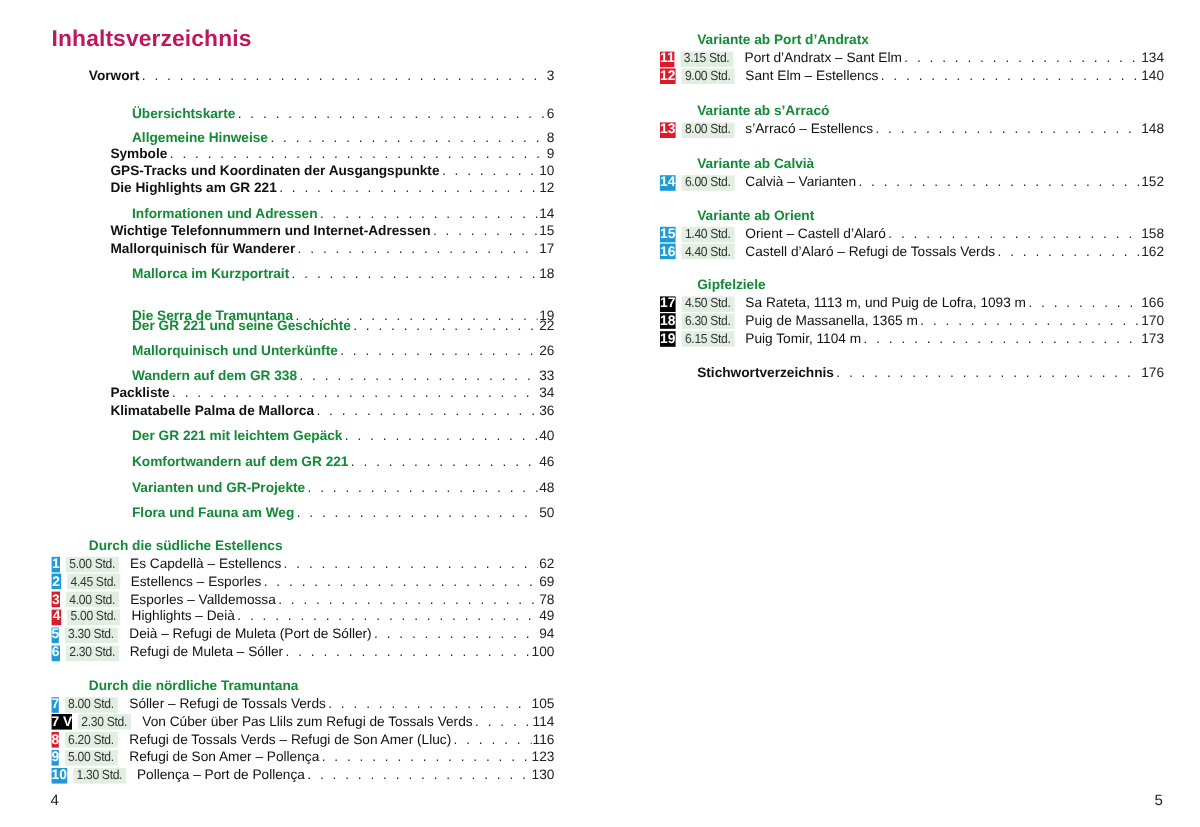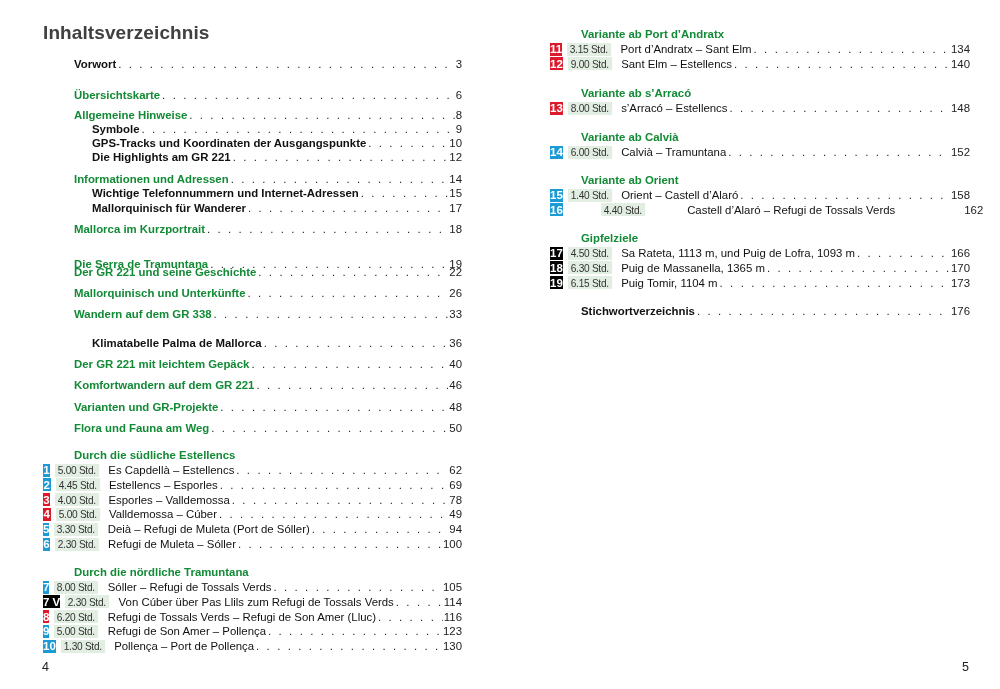--- a/index.html
+++ b/index.html
@@ -13,7 +13,7 @@
 
   .toc-title {
     position: absolute; left: 43px; top: 22px;
-    font-size: 19px; font-weight: bold; color: #404040; letter-spacing: 0.1px;
+    font-size: 19px; font-weight: bold; color: #be185d; letter-spacing: 0.1px;
   }
   .row {
     position: absolute; display: flex; align-items: baseline;

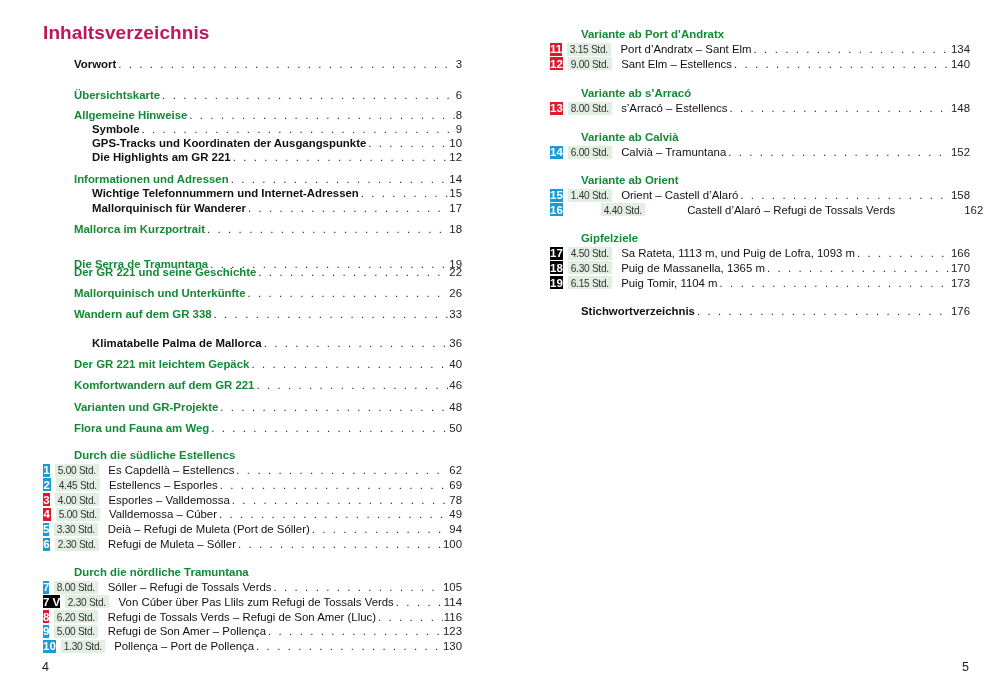--- a/index.html
+++ b/index.html
@@ -28,7 +28,7 @@
     content: ". . . . . . . . . . . . . . . . . . . . . . . . . . . . . . . . . . . . . . . . . . . . . . . . . . . . . . . . . . . . . . . . . . . . . . . . . . . . . . . . . . . . . . . . . . . . .";
   }
   .row .page-num { flex: 0 0 auto; font-weight: normal; color: #222; }
-  .row.green .label { color: #128a36; }
+  .row.green .label { color: #128a36; margin-left: 36px; }
   .row.black .label { color: #111; }
 
   .section-head {

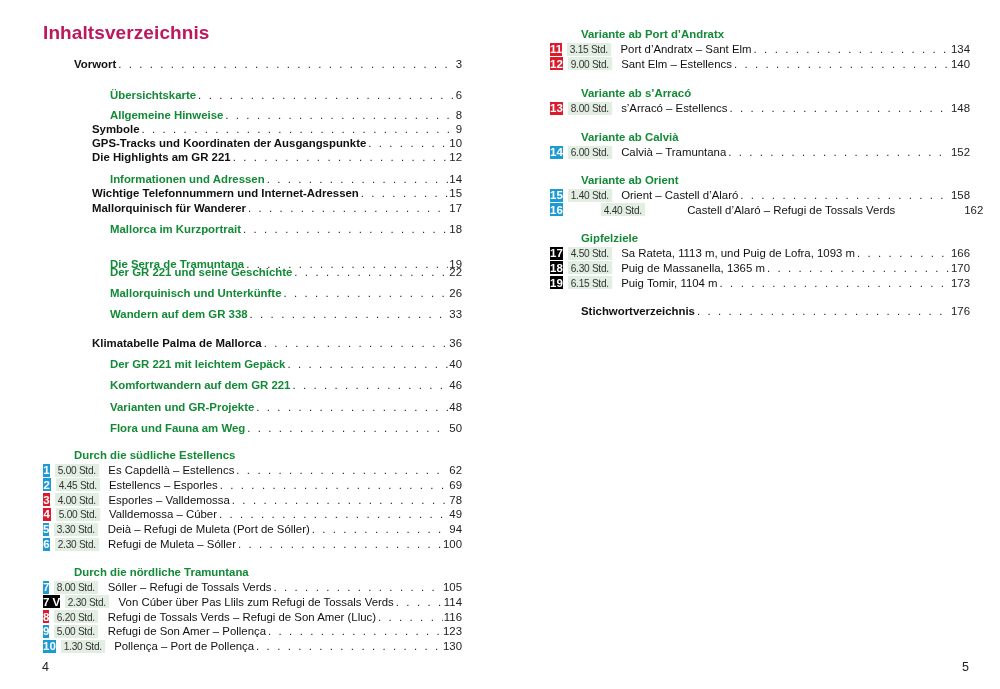--- a/index.html
+++ b/index.html
@@ -287,7 +287,7 @@
       <div class="tour-row" style="left: 50px; width: 420px; top: 145px;">
         <span class="badge blue">14</span>
         <span class="dur">6.00 Std.</span>
-        <span class="label">Calvià – Tramuntana</span>
+        <span class="label">Calvià – Varianten</span>
         <span class="leader"></span>
         <span class="page-num">152</span>
       </div>

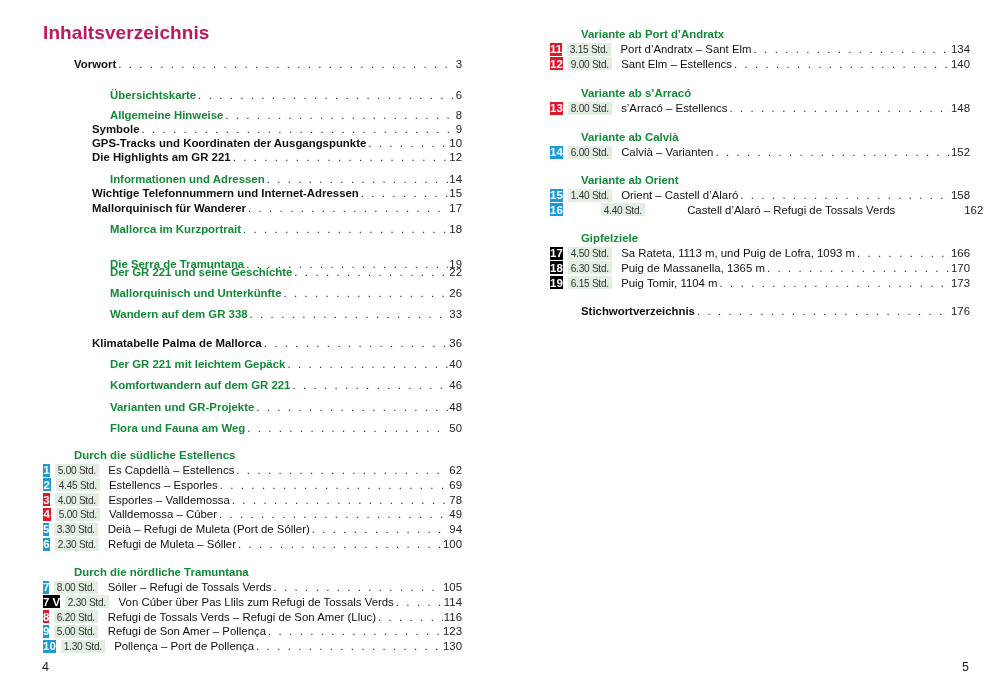--- a/index.html
+++ b/index.html
@@ -302,7 +302,7 @@
         <span class="leader"></span>
         <span class="page-num">158</span>
       </div>
-      <div class="tour-row" style="left: 50px; width: 420px; top: 202.8px; gap: 33px;">
+      <div class="tour-row" style="left: 50px; width: 420px; top: 202.8px;">
         <span class="badge blue">16</span>
         <span class="dur">4.40 Std.</span>
         <span class="label">Castell d’Alaró – Refugi de Tossals Verds</span>

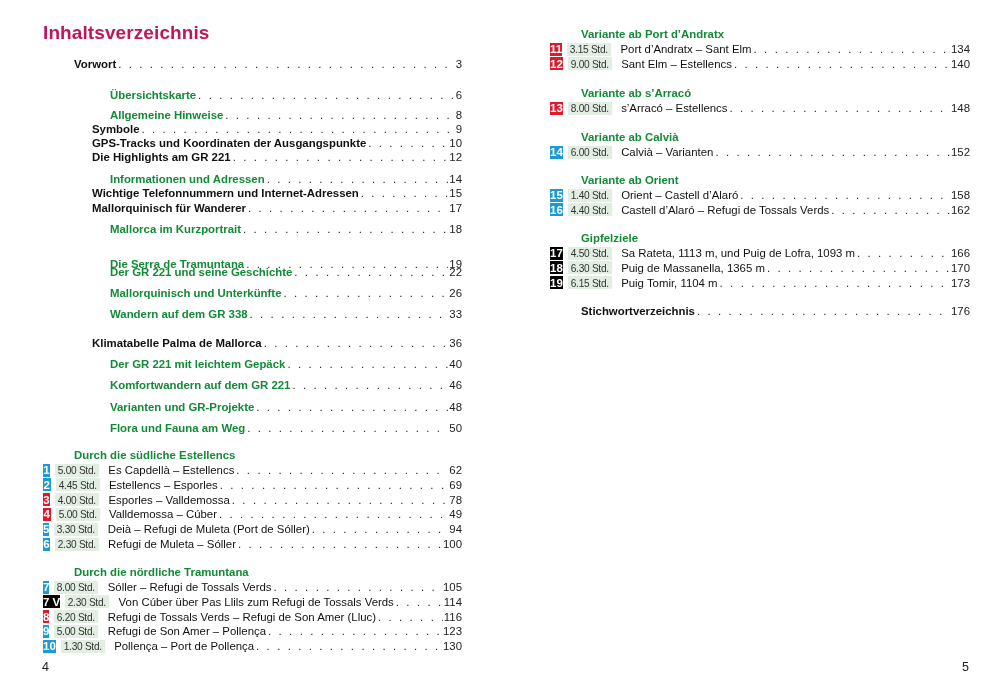--- a/index.html
+++ b/index.html
@@ -138,6 +138,11 @@
       <span class="leader"></span>
       <span class="page-num">33</span>
   </div>
+  <div class="row black" style="left:92px;width:370px;top:321px">
+    <span class="label">Packliste</span>
+      <span class="leader"></span>
+      <span class="page-num">34</span>
+  </div>
   <div class="row black" style="left:92px;width:370px;top:336px">
     <span class="label">Klimatabelle Palma de Mallorca</span>
       <span class="leader"></span>

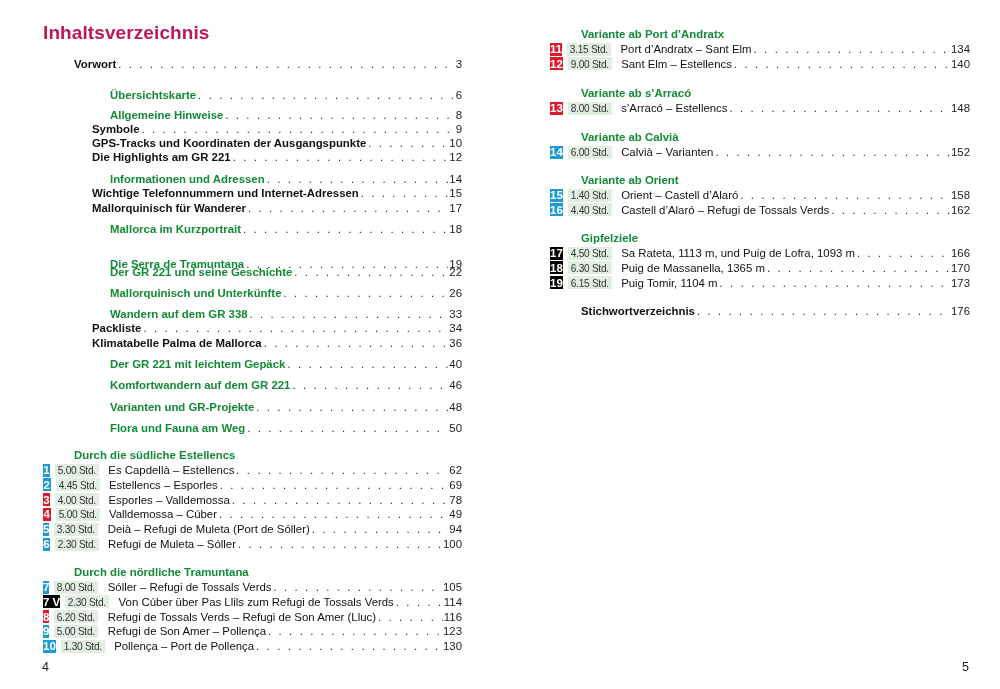--- a/index.html
+++ b/index.html
@@ -195,7 +195,7 @@
       <div class="tour-row" style="left: 43px; width: 419px; top: 507.4px;">
         <span class="badge red">4</span>
         <span class="dur">5.00 Std.</span>
-        <span class="label">Valldemossa – Cúber</span>
+        <span class="label">Highlights – Deià</span>
         <span class="leader"></span>
         <span class="page-num">49</span>
       </div>

